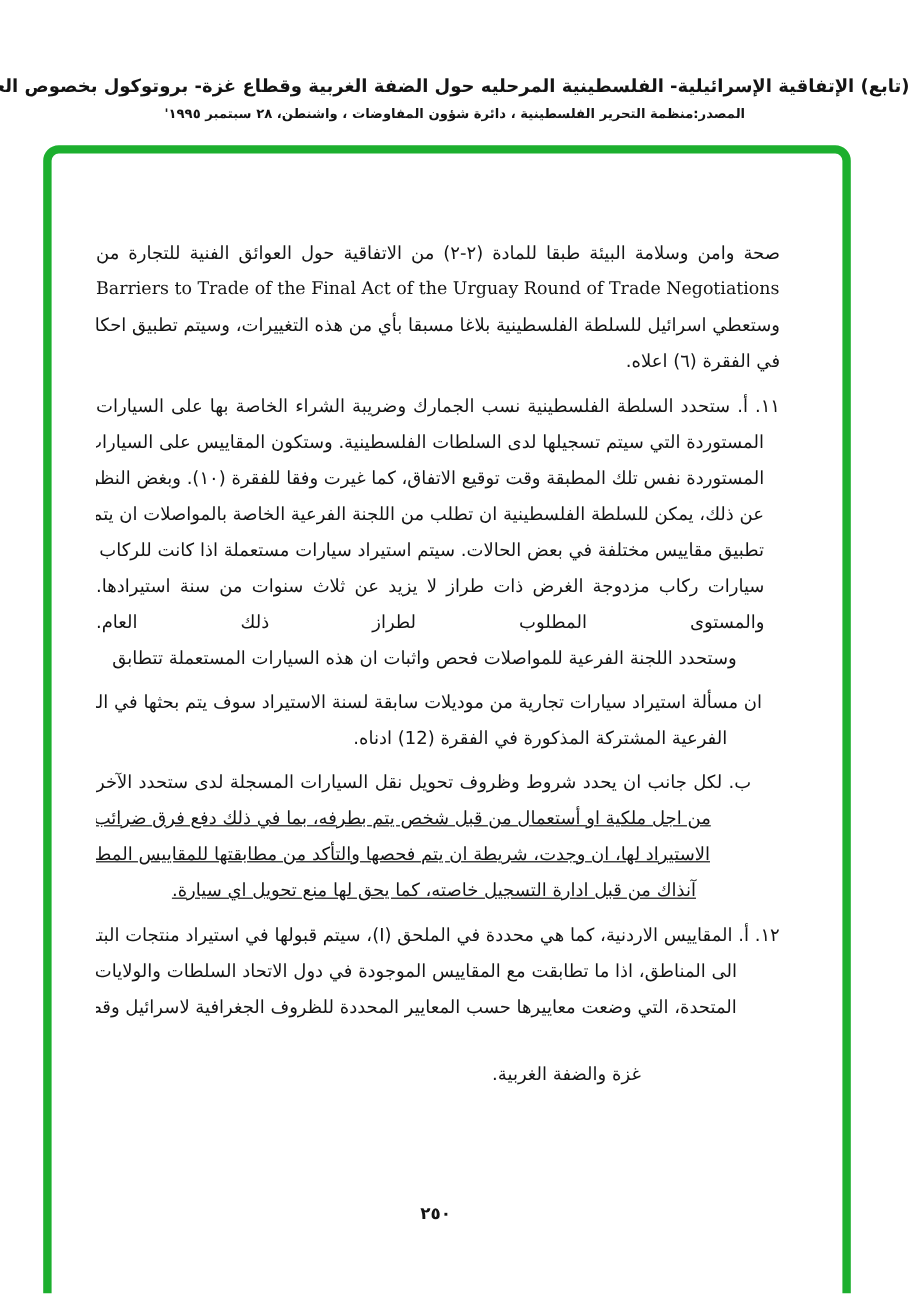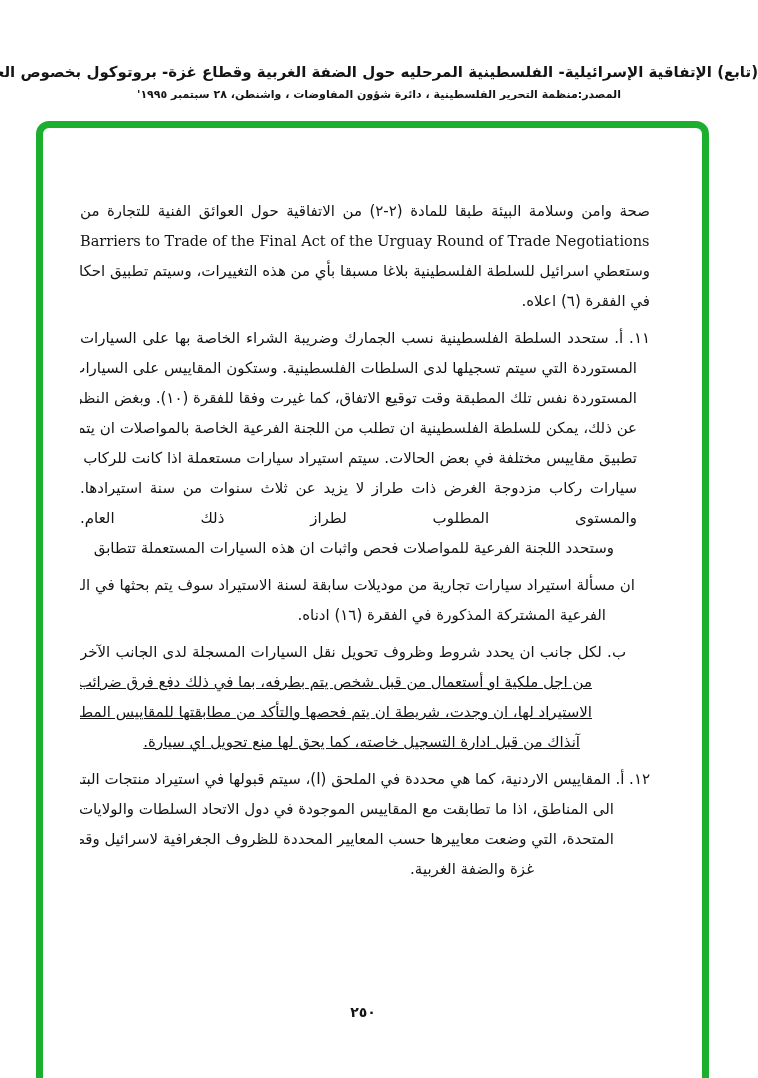--- a/index.html
+++ b/index.html
@@ -149,7 +149,7 @@
         </div>
         <div class="block sub">
           <div class="line">ان مسألة استيراد سيارات تجارية من موديلات سابقة لسنة الاستيراد سوف يتم بحثها في اللجنة</div>
-          <div class="line">الفرعية المشتركة المذكورة في الفقرة (١٦) ادناه.</div>
+          <div class="line">الفرعية المشتركة المذكورة في الفقرة (12) ادناه.</div>
         </div>
         <div class="block lettered">
           <div class="line">ب. لكل جانب ان يحدد شروط وظروف تحويل نقل السيارات المسجلة لدى الجانب الآخر</div>

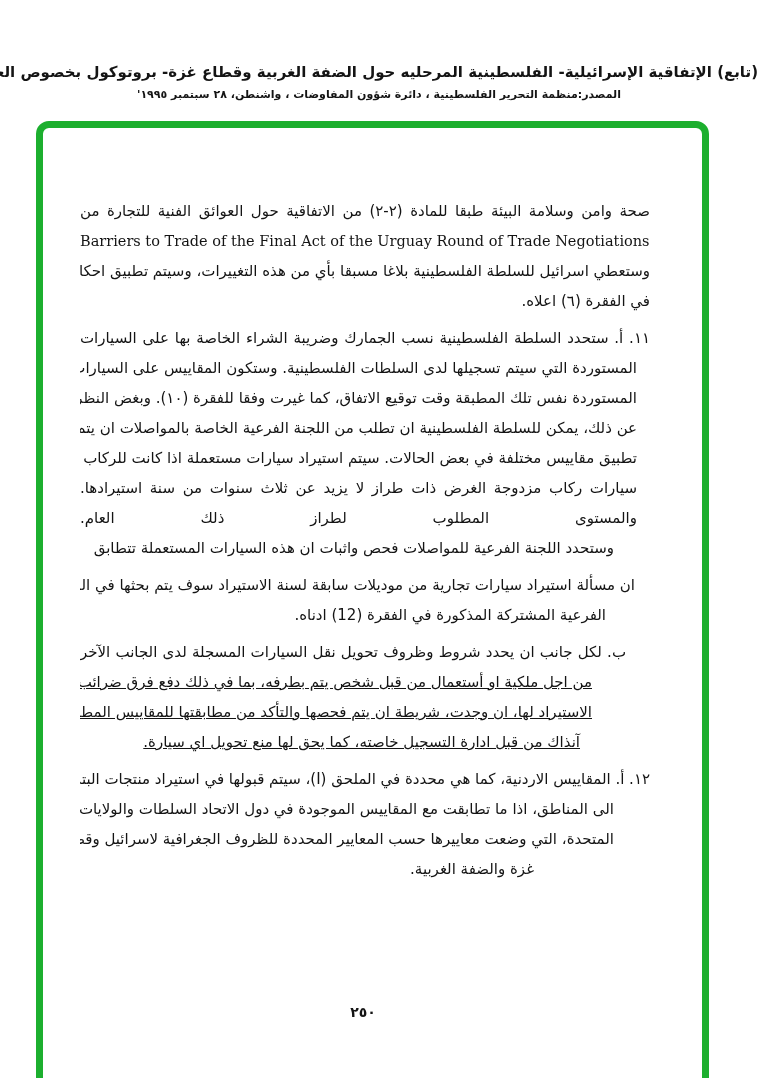--- a/index.html
+++ b/index.html
@@ -152,7 +152,7 @@
           <div class="line">الفرعية المشتركة المذكورة في الفقرة (12) ادناه.</div>
         </div>
         <div class="block lettered">
-          <div class="line">ب. لكل جانب ان يحدد شروط وظروف تحويل نقل السيارات المسجلة لدى الجانب الآخر</div>
+          <div class="line">ب. لكل جانب ان يحدد شروط وظروف تحويل نقل السيارات المسجلة لدى ستحدد الآخر</div>
           <div class="line">من اجل ملكية او أستعمال من قبل شخص يتم بطرفه، بما في ذلك دفع فرق ضرائب</div>
           <div class="line">الاستيراد لها، ان وجدت، شريطة ان يتم فحصها والتأكد من مطابقتها للمقاييس المطلوبة</div>
           <div class="line">آنذاك من قبل ادارة التسجيل خاصته، كما يحق لها منع تحويل اي سيارة.</div>

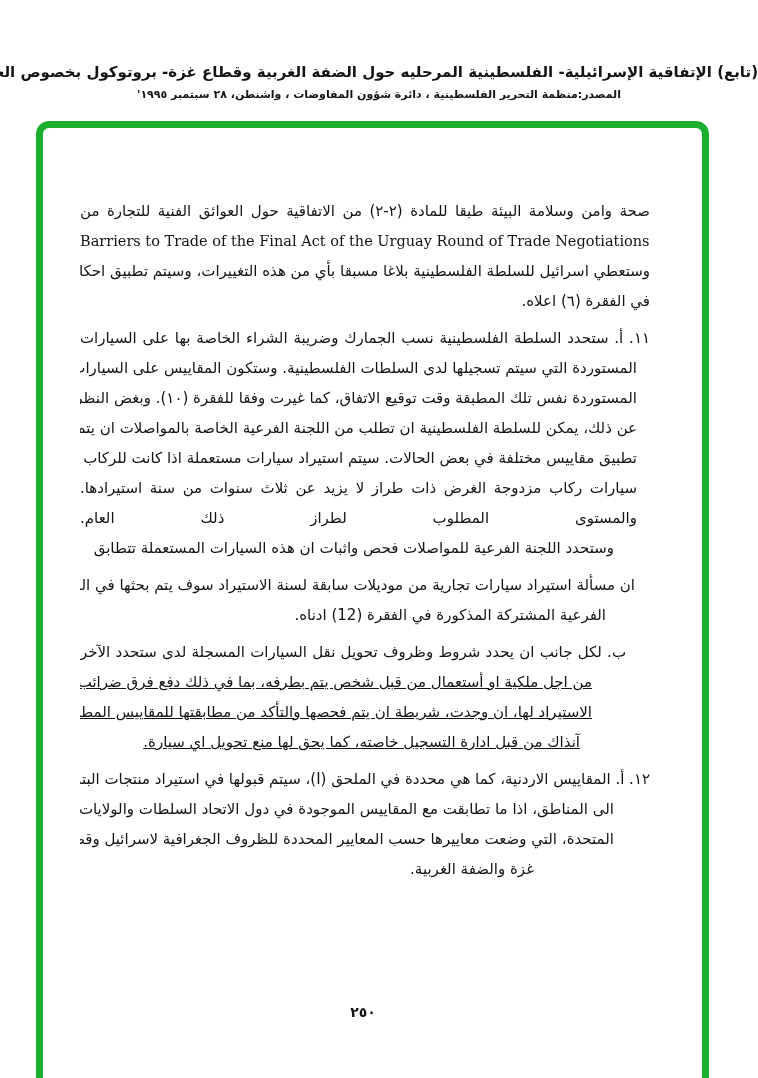--- a/index.html
+++ b/index.html
@@ -86,7 +86,7 @@
   .numbered .line:not(:first-child) { padding-right: 13px; }
   .numbered .line:last-child        { padding-right: 36px; }
   .numbered-deep .line:not(:first-child) { padding-right: 36px; }
-  .numbered-deep .line:last-child        { padding-right: 116px; }
+  .numbered-deep .line:last-child        { padding-right: 116px; margin-top: 26px; }
   .sub .line                  { padding-right: 15px; }
   .sub .line:last-child       { padding-right: 44px; }
   .lettered .line:first-child       { padding-right: 24px; }

